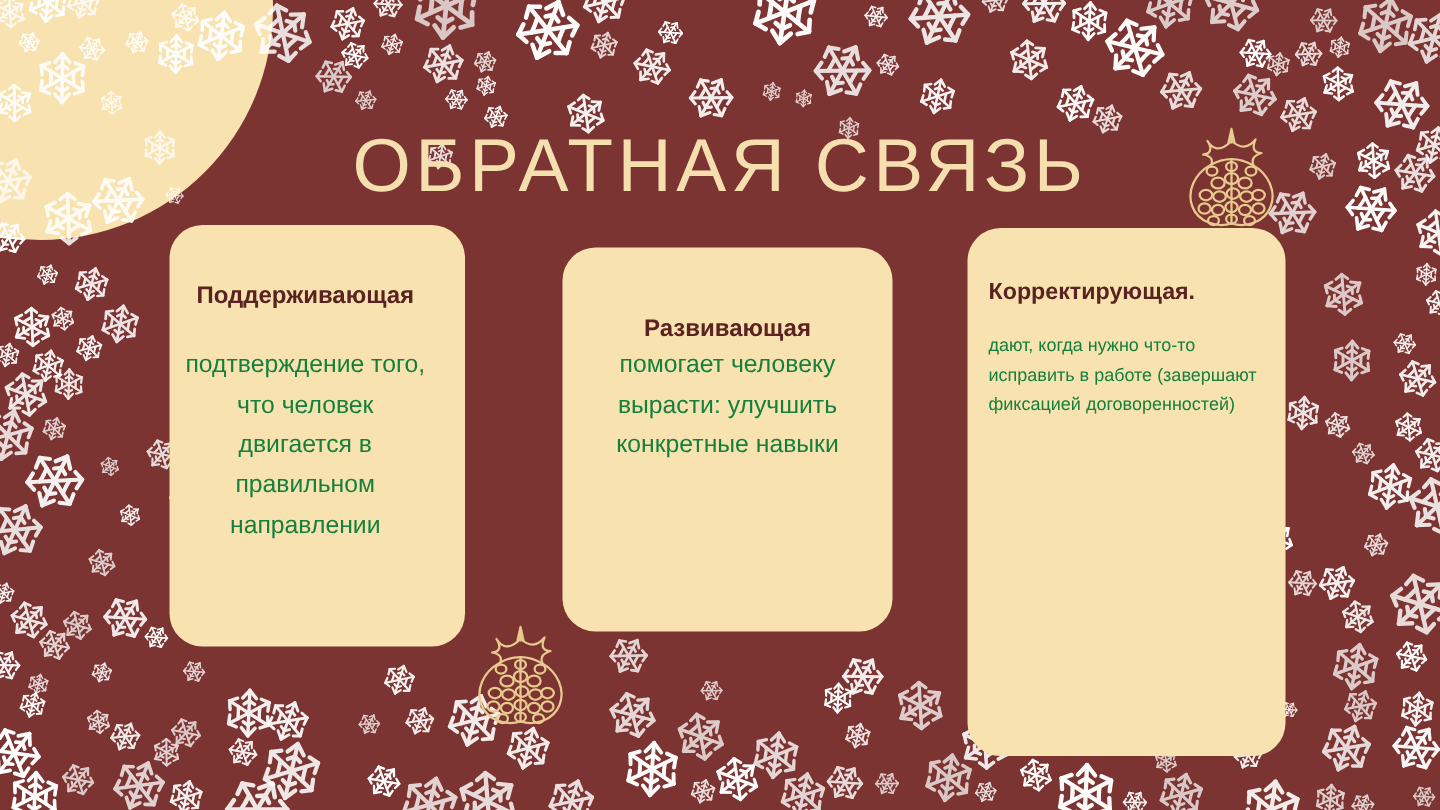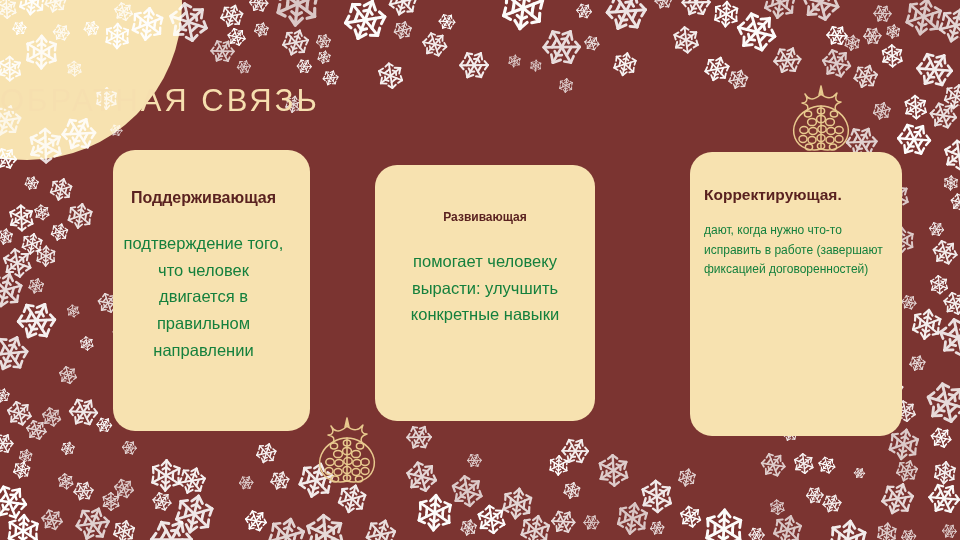--- a/index.html
+++ b/index.html
@@ -54,8 +54,9 @@
     left: 0;
     top: 85px;
     width: 960px;
+    text-align: center;
     color: #F6DFAF;
-    font-size: 31px;
+    font-size: 50px;
     letter-spacing: 3px;
     font-weight: 400;
     line-height: 1;

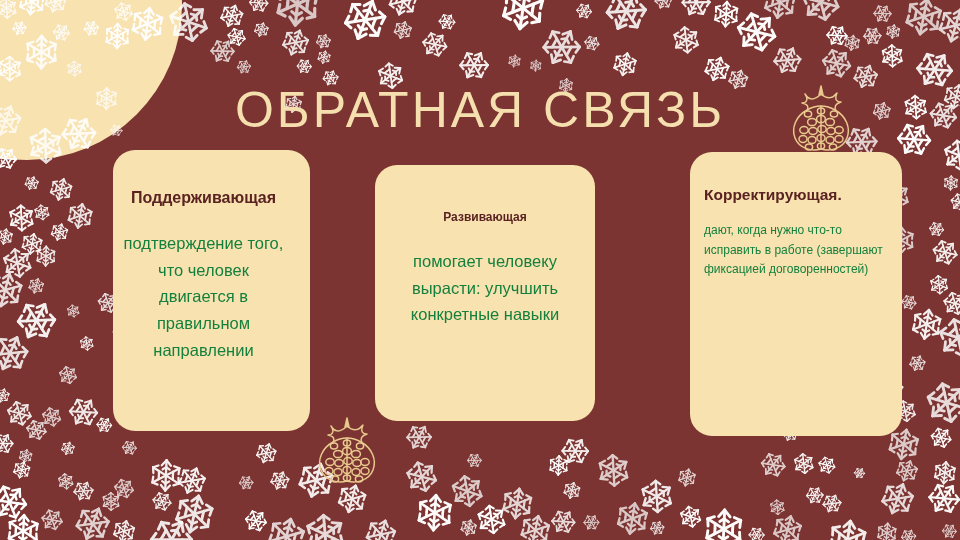--- a/index.html
+++ b/index.html
@@ -101,10 +101,9 @@
 
   #card-3 {
     left: 645px; top: 152px;
-    width: 212px; height: 284px;
+    width: 212px; height: 352px;
     padding: 33px 0 0 14px;
     text-align: left;
-    margin-left: 45px;
   }
   #card-3 .card-heading { font-size: 15.5px; }
   #card-3 .card-body { font-size: 12px; margin-top: 17px; }

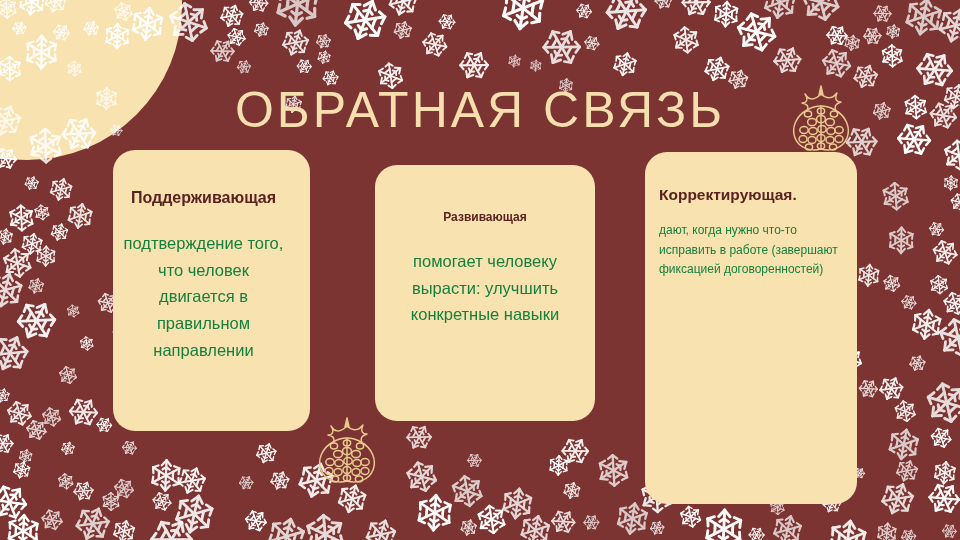--- a/index.html
+++ b/index.html
@@ -96,7 +96,7 @@
     padding: 45px 14px 0 14px;
     text-align: center;
   }
-  #card-2 .card-heading { font-size: 12px; }
+  #card-2 .card-heading { font-size: 16px; }
   #card-2 .card-body { font-size: 16.5px; margin-top: 23px; }
 
   #card-3 {

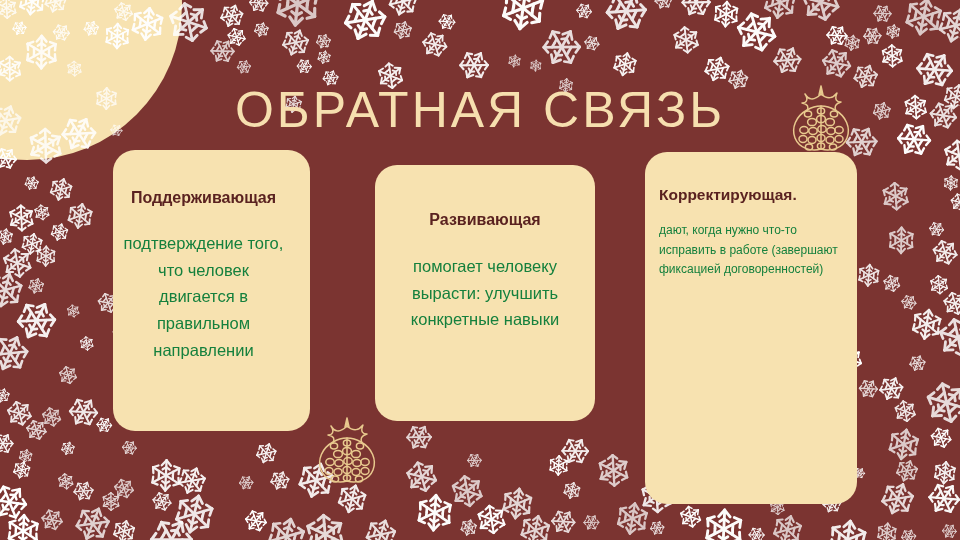--- a/index.html
+++ b/index.html
@@ -97,7 +97,7 @@
     text-align: center;
   }
   #card-2 .card-heading { font-size: 16px; }
-  #card-2 .card-body { font-size: 16.5px; margin-top: 23px; }
+  #card-2 .card-body { font-size: 16.5px; }
 
   #card-3 {
     left: 645px; top: 152px;

